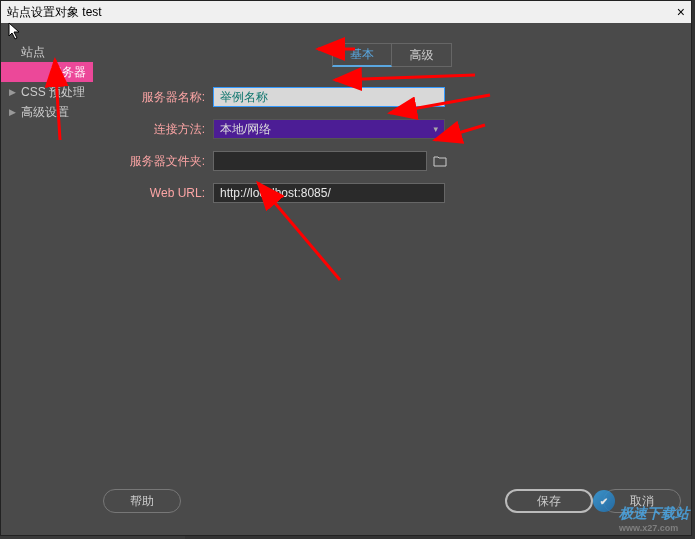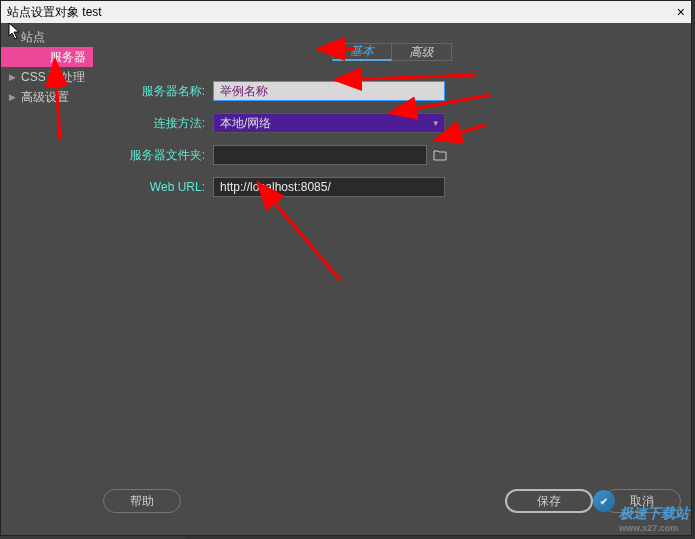--- a/index.html
+++ b/index.html
@@ -10,7 +10,7 @@
 .titlebar .close { margin-left: auto; font-size: 14px; cursor: pointer; }
 
 .body { display: flex; height: calc(100% - 22px); }
-.sidebar { width: 92px; background: #4a4a4a; padding-top: 4px; }
+.sidebar { width: 92px; background: #4a4a4a; padding-top: 4px; margin-top: 15px; }
 .sidebar-item { display: flex; align-items: center; height: 20px; padding-left: 8px; font-size: 12px; color: #ccc; cursor: pointer; }
 .sidebar-item.active { background: #ec4899; color: #fff; padding-left: 37px; }
 .sidebar-item .exp { width: 10px; font-size: 9px; color: #999; margin-right: 2px; }

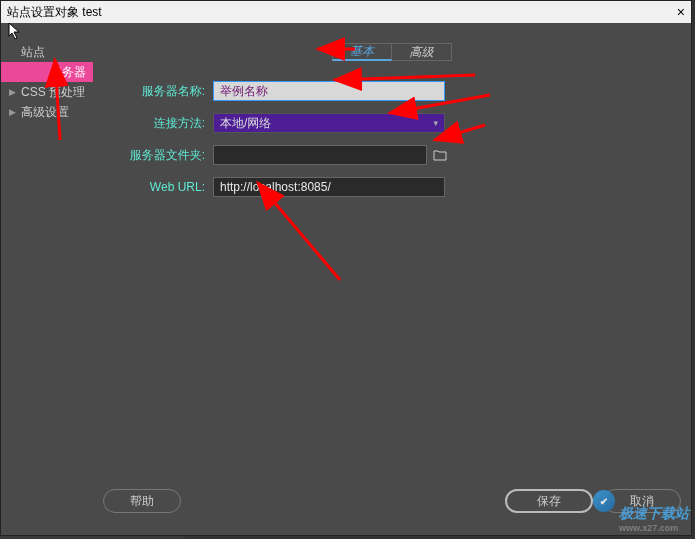--- a/index.html
+++ b/index.html
@@ -17,7 +17,7 @@
 
 .main { flex: 1; position: relative; padding: 20px 10px 10px 10px; }
 .tabs { display: flex; justify-content: center; gap: 0; margin-bottom: 20px; }
-.tab { width: 60px; height: 18px; display: flex; align-items: center; justify-content: center; font-size: 12px; color: #ccc; border: 1px solid #666; cursor: pointer; font-style: italic; }
+.tab { width: 60px; height: 24px; display: flex; align-items: center; justify-content: center; font-size: 12px; color: #ccc; border: 1px solid #666; cursor: pointer; }
 .tab.active { color: #5aa7e0; border-bottom: 2px solid #5aa7e0; }
 .tab + .tab { border-left: none; }
 

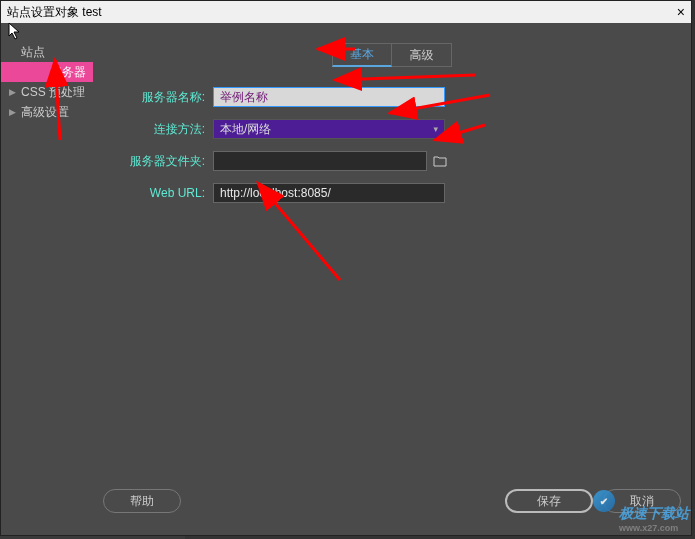--- a/index.html
+++ b/index.html
@@ -22,7 +22,7 @@
 .tab + .tab { border-left: none; }
 
 .form-row { display: flex; align-items: center; margin-bottom: 12px; }
-.form-label { width: 110px; text-align: right; font-size: 12px; color: #5eead4; padding-right: 8px; }
+.form-label { width: 110px; text-align: right; font-size: 12px; color: #fca5a5; padding-right: 8px; }
 .text-input { width: 232px; height: 20px; background: #2a2a2a; border: 1px solid #666; color: #e8e8e8; font-size: 12px; padding: 0 6px; }
 .text-input.highlight { background: #d8d8d8; color: #701a75; border: 1px solid #3399ff; }
 .select { width: 232px; height: 20px; background: #4c1d95; border: 1px solid #555; color: #ddd; font-size: 12px; padding: 0 6px; display: flex; align-items: center; position: relative; cursor: pointer; }

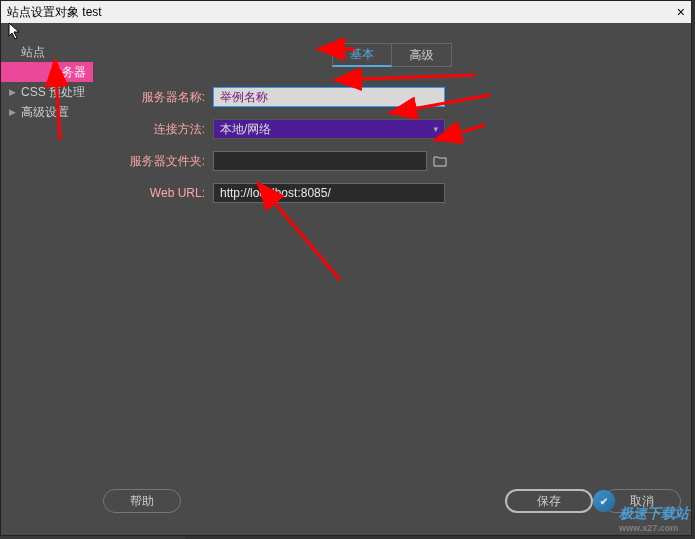--- a/index.html
+++ b/index.html
@@ -24,7 +24,7 @@
 .form-row { display: flex; align-items: center; margin-bottom: 12px; }
 .form-label { width: 110px; text-align: right; font-size: 12px; color: #fca5a5; padding-right: 8px; }
 .text-input { width: 232px; height: 20px; background: #2a2a2a; border: 1px solid #666; color: #e8e8e8; font-size: 12px; padding: 0 6px; }
-.text-input.highlight { background: #d8d8d8; color: #701a75; border: 1px solid #3399ff; }
+.text-input.highlight { background: #d8d8d8; color: #0f766e; border: 1px solid #3399ff; }
 .select { width: 232px; height: 20px; background: #4c1d95; border: 1px solid #555; color: #ddd; font-size: 12px; padding: 0 6px; display: flex; align-items: center; position: relative; cursor: pointer; }
 .select .chev { position: absolute; right: 6px; font-size: 9px; color: #aaa; }
 .folder-btn { width: 18px; height: 18px; margin-left: 4px; display: flex; align-items: center; justify-content: center; cursor: pointer; color: #ccc; font-size: 12px; }

